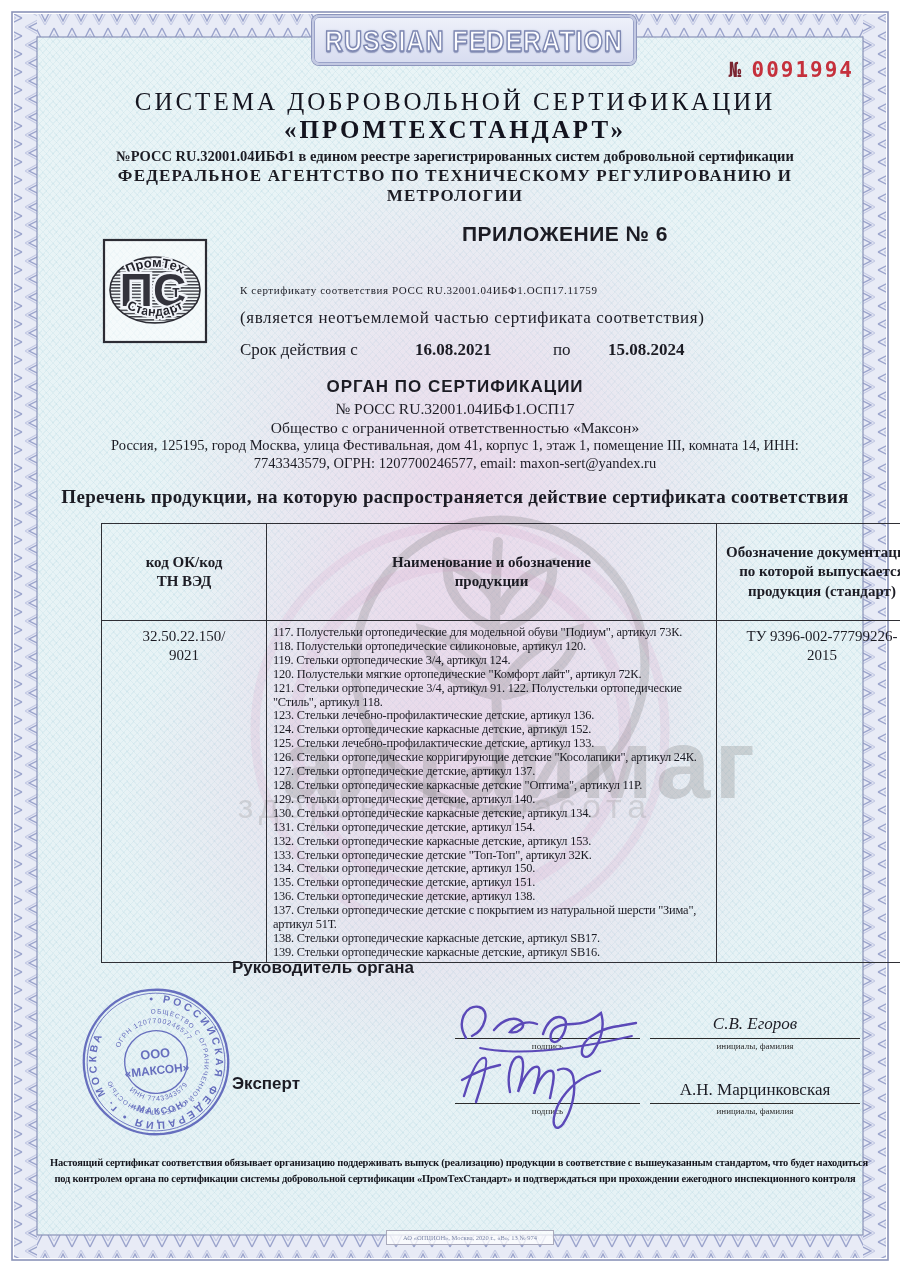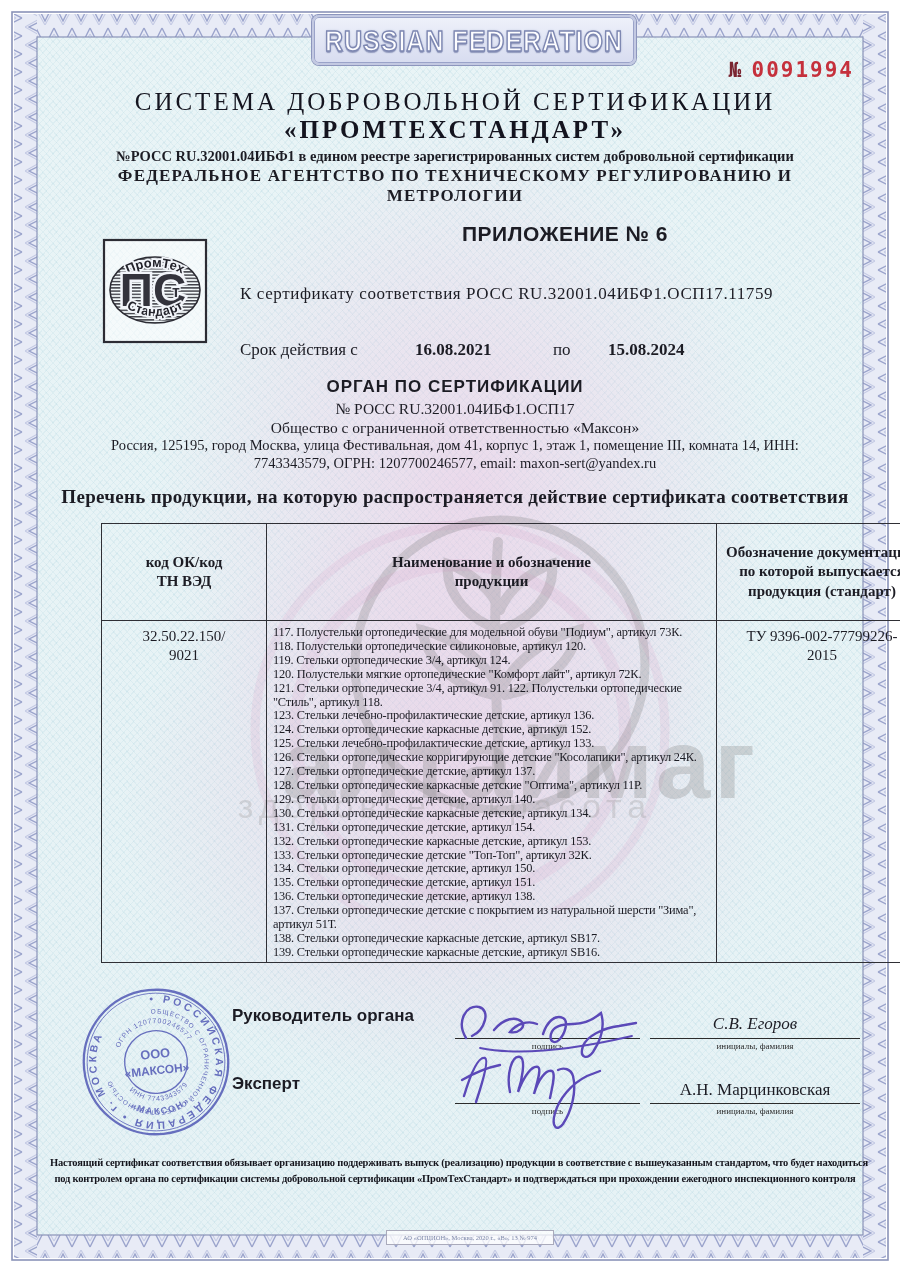--- a/index.html
+++ b/index.html
@@ -38,7 +38,7 @@
   .agency{top:166px;font-weight:bold;font-size:17px;letter-spacing:1.2px;}
   .appendix{left:280px;top:222px;width:570px;text-align:center;
     font-family:"Liberation Sans",sans-serif;font-weight:bold;font-size:21px;letter-spacing:.5px;}
-  .certline1{left:240px;top:284px;font-size:17px;letter-spacing:.6px;}
+  .certline1{left:240px;top:284px;font-size:11px;letter-spacing:.6px;}
   .certline2{left:240px;top:308px;font-size:17px;letter-spacing:.6px;}
   .validity{left:240px;top:340px;font-size:17px;}
   .vfrom{left:415px;top:340px;font-size:17px;font-weight:bold;}

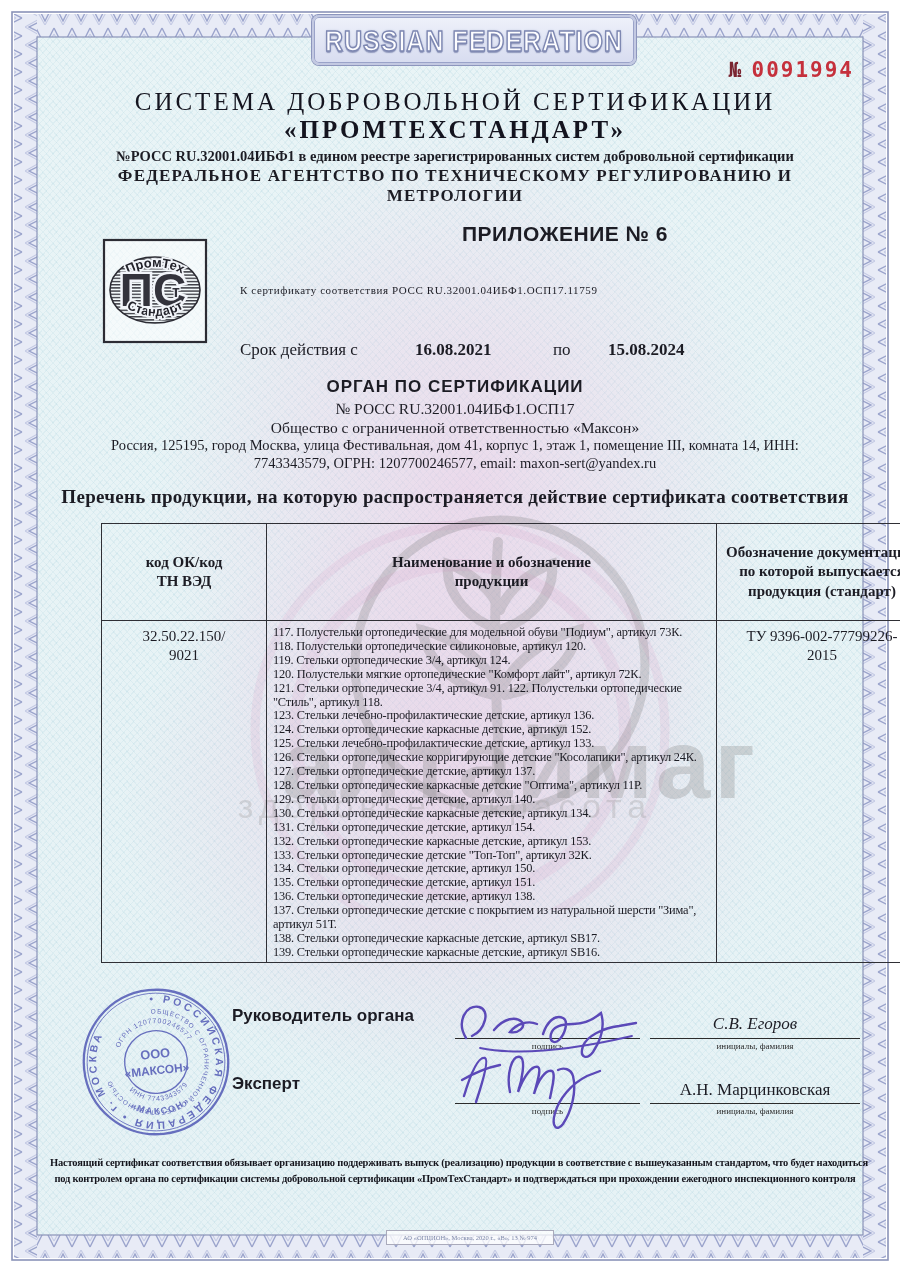--- a/index.html
+++ b/index.html
@@ -162,6 +162,7 @@
   </svg>
 
   <div class="abs certline1 content">К сертификату соответствия РОСС RU.32001.04ИБФ1.ОСП17.11759</div>
+  <div class="abs certline2 content">(является неотъемлемой частью сертификата соответствия)</div>
   <div class="abs validity content">Срок действия с</div>
   <div class="abs vfrom content">16.08.2021</div>
   <div class="abs vpo content">по</div>

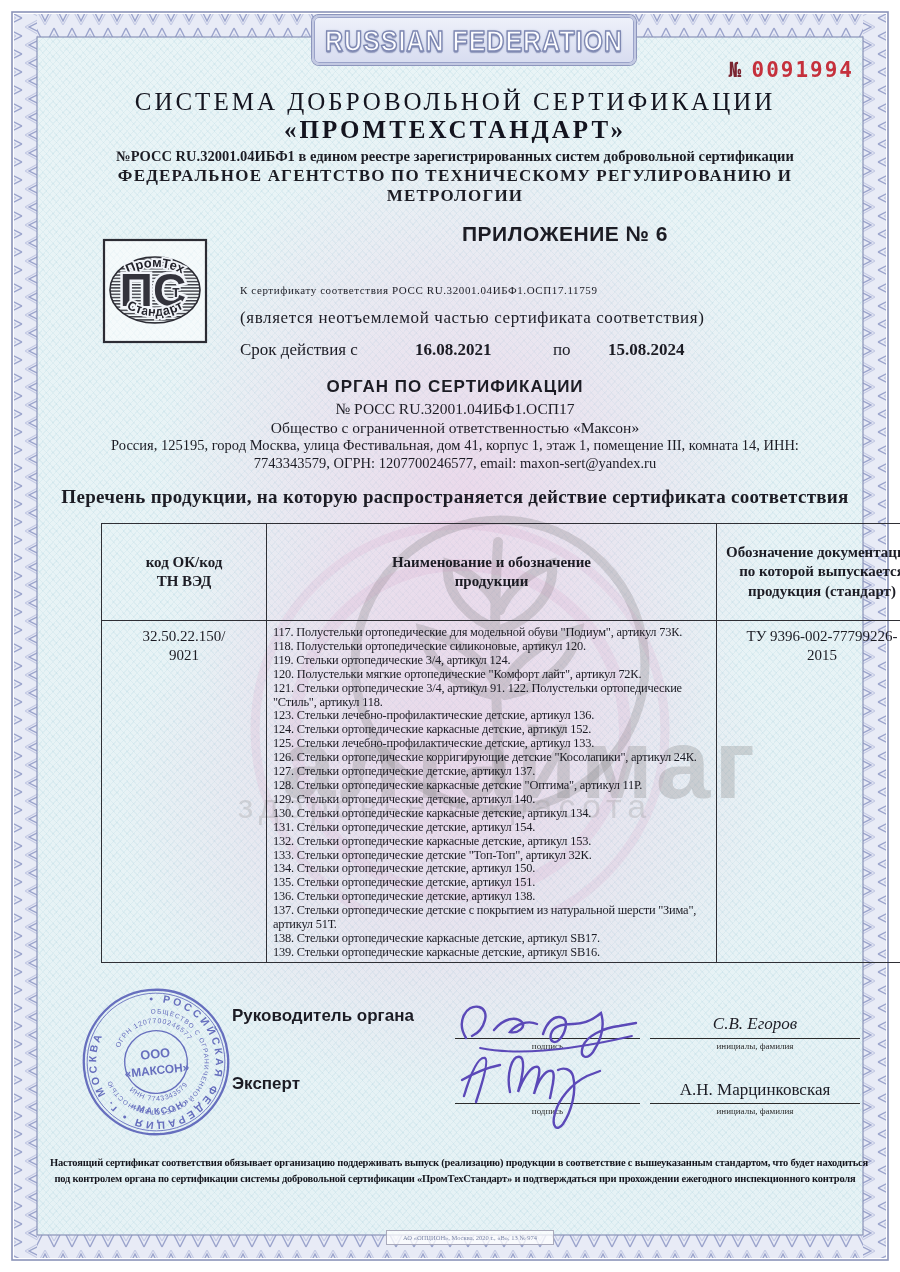--- a/index.html
+++ b/index.html
@@ -234,7 +234,7 @@
       </table>
   </div>
 
-  <div class="abs role content" style="top:1006px;">Руководитель органа</div>
+  <div class="abs role content" style="top:958px;">Руководитель органа</div>
   <div class="abs role content" style="top:1074px;">Эксперт</div>
 
   <svg class="abs sigsvg" style="left:450px;top:996px;" width="200" height="66" viewBox="0 0 200 66">

